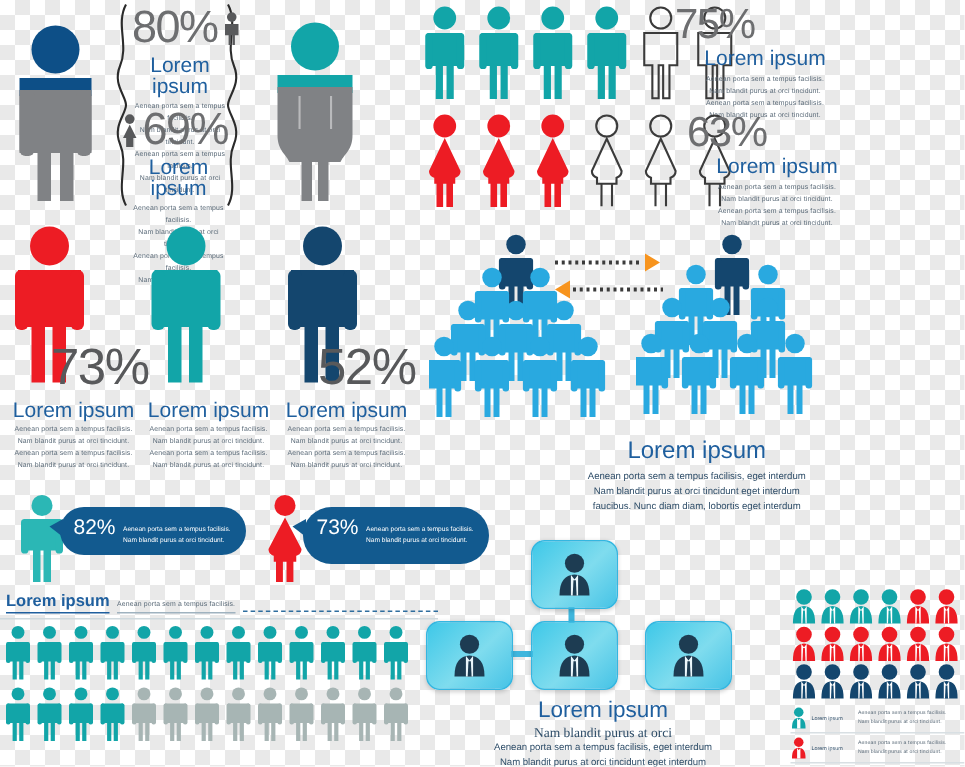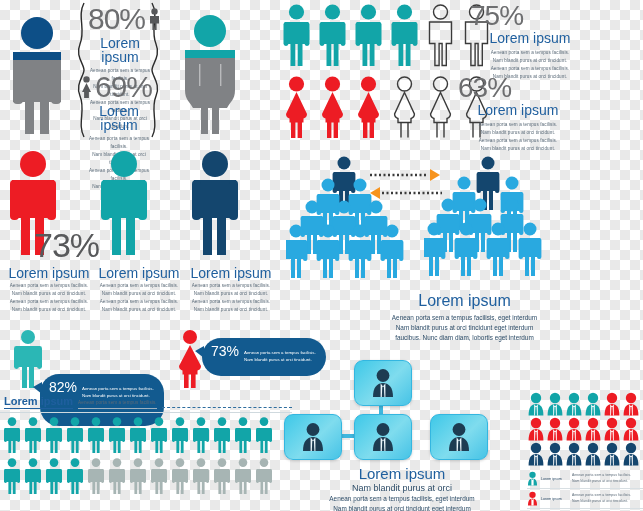--- a/index.html
+++ b/index.html
@@ -162,7 +162,7 @@
     </svg>
   </div>
 
-  <div class="abs" style="left:188px;top:2px;width:120px;">
+  <div class="abs" style="left:168px;top:2px;width:120px;">
     <div class="pct" style="font-size:28px;">75%</div>
     <div class="li-head" style="margin-top:1px;text-align:center;">Lorem ipsum</div>
     <div class="body-txt" style="margin-top:4px;text-align:center;white-space:pre-line;">Aenean porta sem a tempus facilisis.

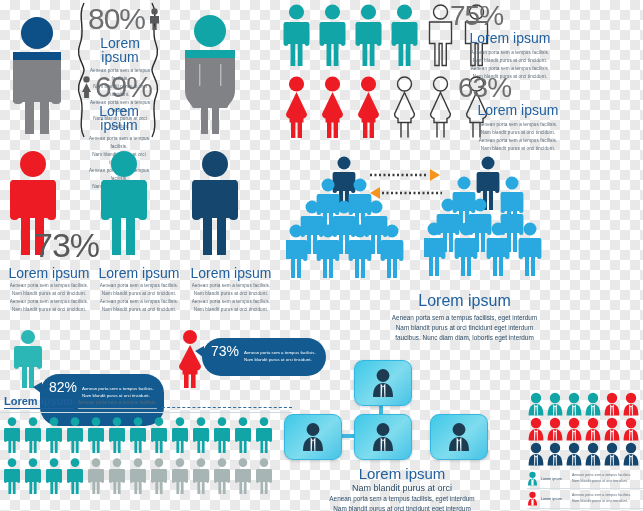--- a/index.html
+++ b/index.html
@@ -118,6 +118,7 @@
     <rect x="4" y="30" width="9" height="40" rx="4" fill="#14466e"></rect>
     <rect x="41" y="30" width="9" height="40" rx="4" fill="#14466e"></rect>
   </svg>
+  <div class="pct-lg abs" style="left:212px;top:82px;">52%</div>
   <div class="li-head abs" style="left:184px;top:120px;width:94px;text-align:center;">Lorem ipsum</div>
   <div class="body-txt abs" style="left:184px;top:136px;width:94px;text-align:center;white-space:pre-line;">Aenean porta sem a tempus facilisis.
 Nam blandit purus at orci tincidunt.

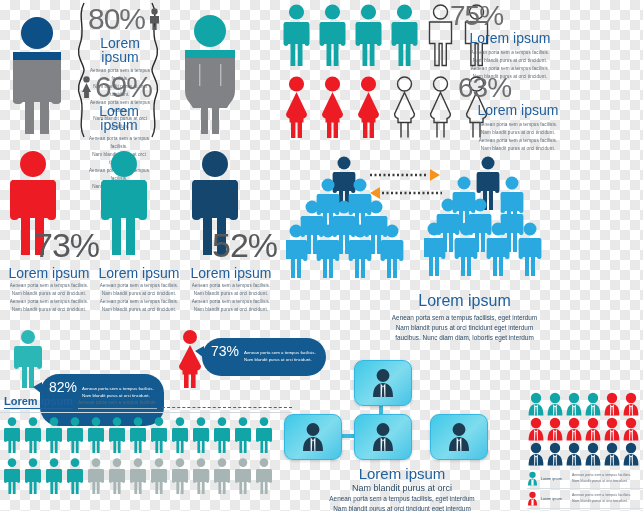--- a/index.html
+++ b/index.html
@@ -342,7 +342,7 @@
     <rect x="29" y="16" width="5" height="23" rx="2.4" fill="#2bb7b5"></rect>
   </svg>
 
-  <div class="abs" style="left:40px;top:8px;width:124px;height:52px;background:#125a8f;border-radius:19px;margin-top:36px;">
+  <div class="abs" style="left:40px;top:8px;width:124px;height:32px;background:#125a8f;border-radius:19px;">
     <div style="position:absolute;left:-7px;top:8px;width:0;height:0;border-top:5px solid transparent;border-bottom:7px solid transparent;border-right:9px solid #125a8f;"></div>
     <div style="position:absolute;left:9px;top:6px;color:#ffffff;font-size:14px;line-height:1;">82%</div>
     <div class="body-txt-w" style="position:absolute;left:42px;top:11px;white-space:pre-line;">Aenean porta sem a tempus facilisis.

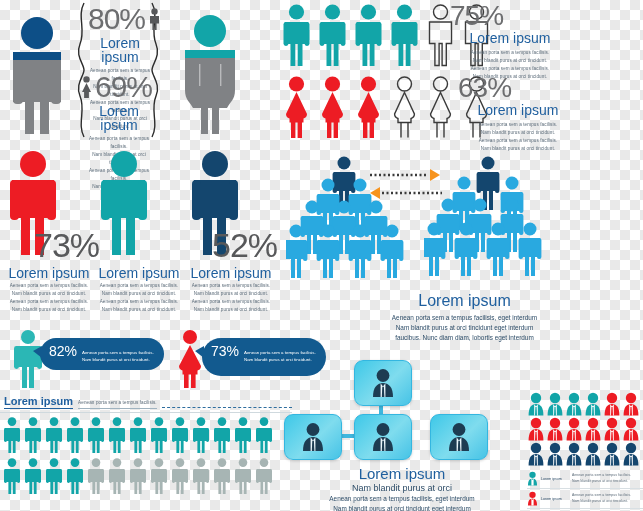--- a/index.html
+++ b/index.html
@@ -582,7 +582,7 @@
 
   <div class="abs" style="left:0;top:108px;width:232px;text-align:center;">
     <div class="li-head" style="font-size:15px;">Lorem ipsum</div>
-    <div style="color:#2e4d68;font-size:9px;margin-top:2px;">Nam blandit purus at orci</div>
+    <div style="color:#2e4d68;font-size:9px;margin-top:2px;font-family:Liberation Serif, serif;">Nam blandit purus at orci</div>
     <div class="body-txt-mid" style="margin-top:1px;white-space:pre-line;">Aenean porta sem a tempus facilisis, eget interdum
 Nam blandit purus at orci tincidunt eget interdum
 faucibus. Nunc diam diam, lobortis eget interdum</div>

